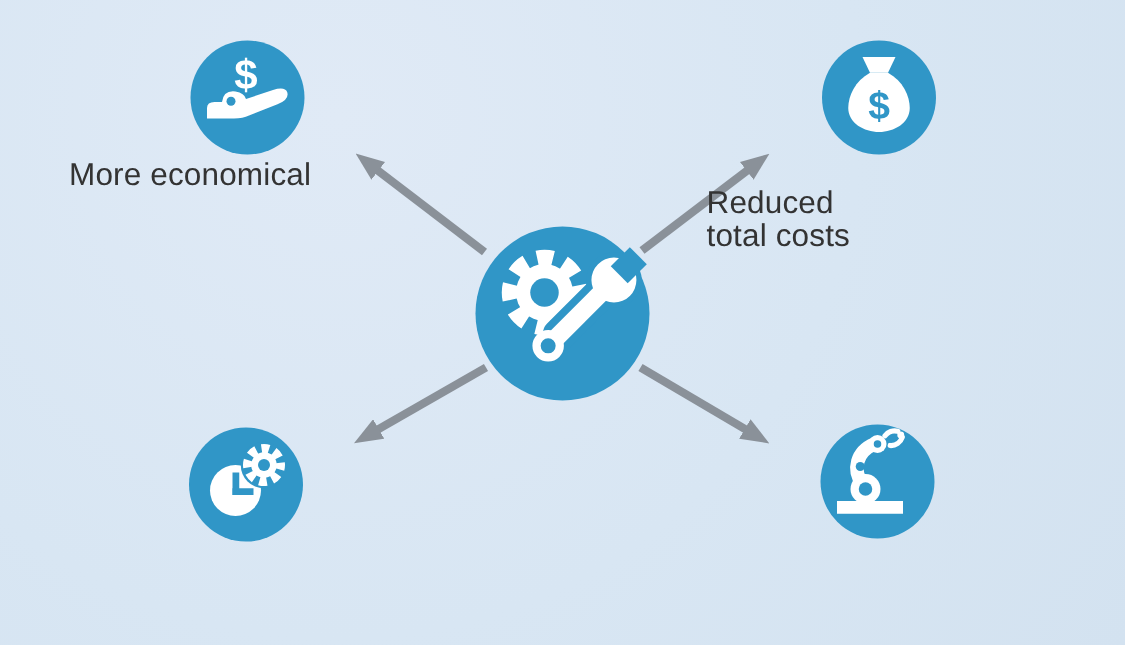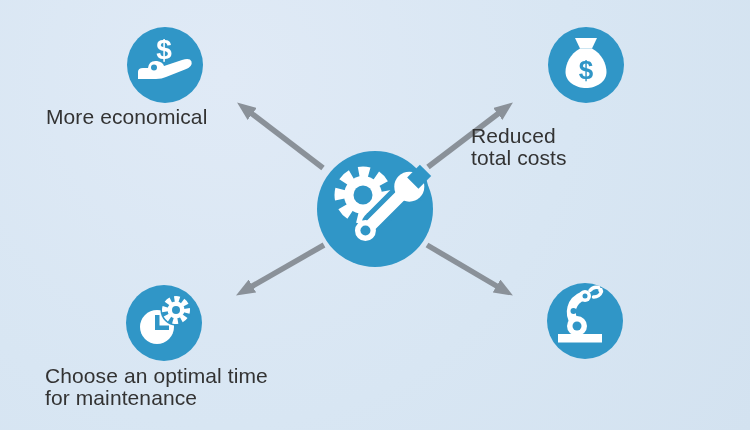--- a/index.html
+++ b/index.html
@@ -126,8 +126,6 @@
       <circle cx="50" cy="25" r="4" fill="#3096c7"></circle>
     </svg>
   </div>
-  <div class="node-label label-bl">Choose an optimal time
-for maintenance</div>
 
   <div class="bubble sm bubble-br">
     <svg width="76" height="76" viewBox="0 0 76 76">

